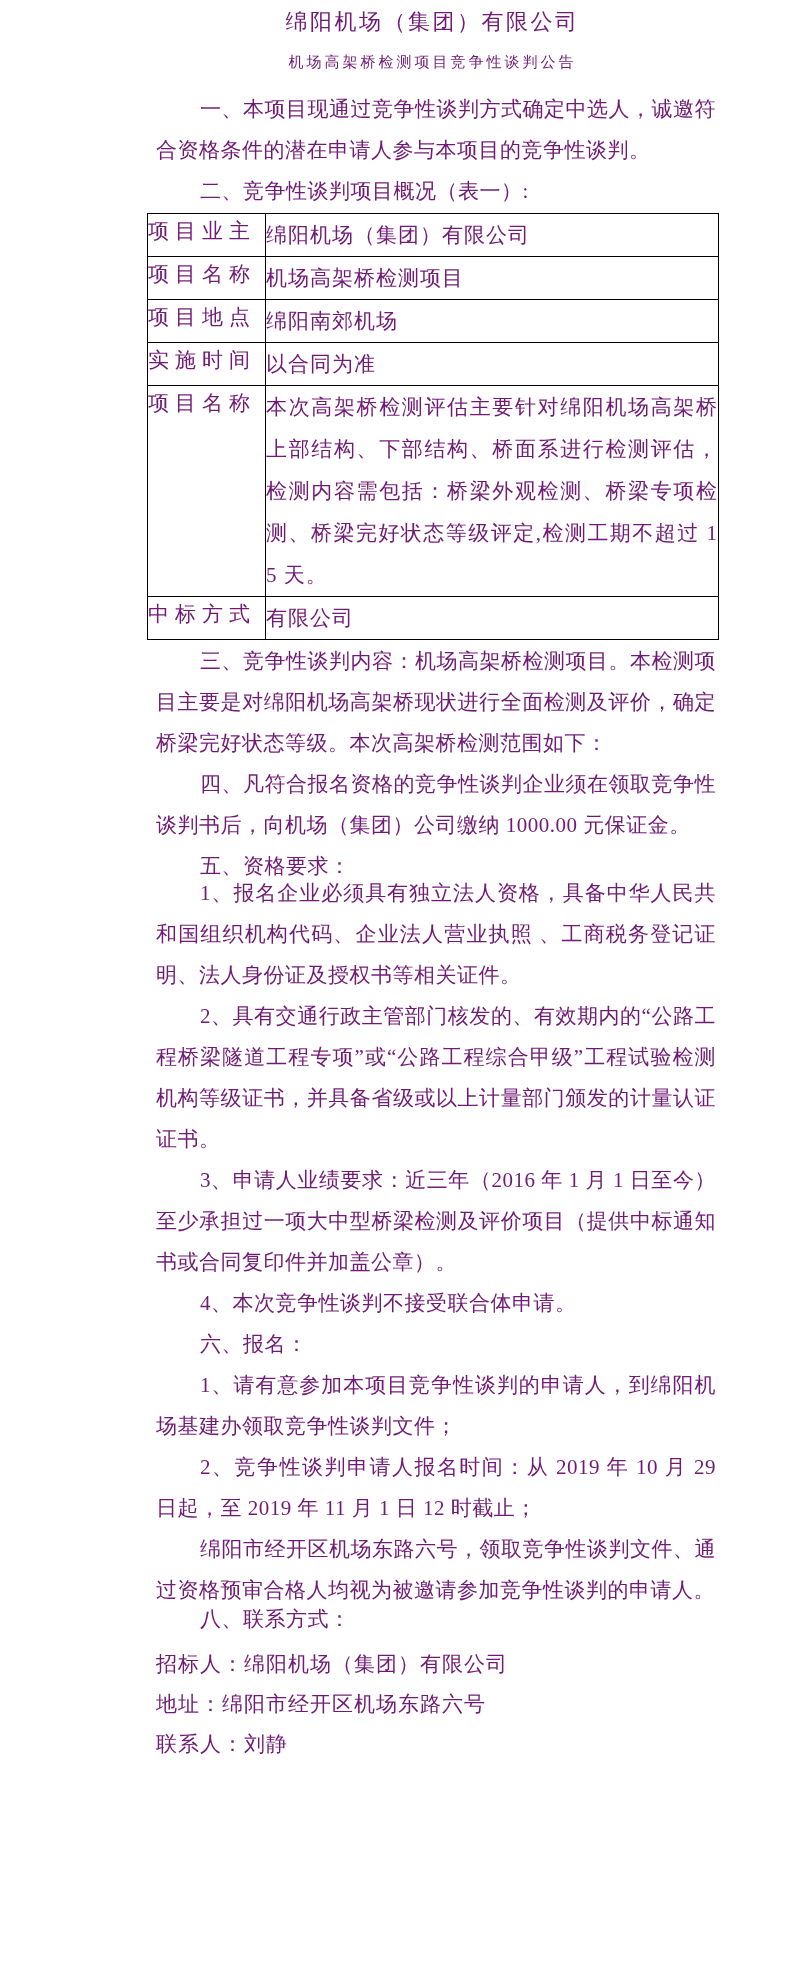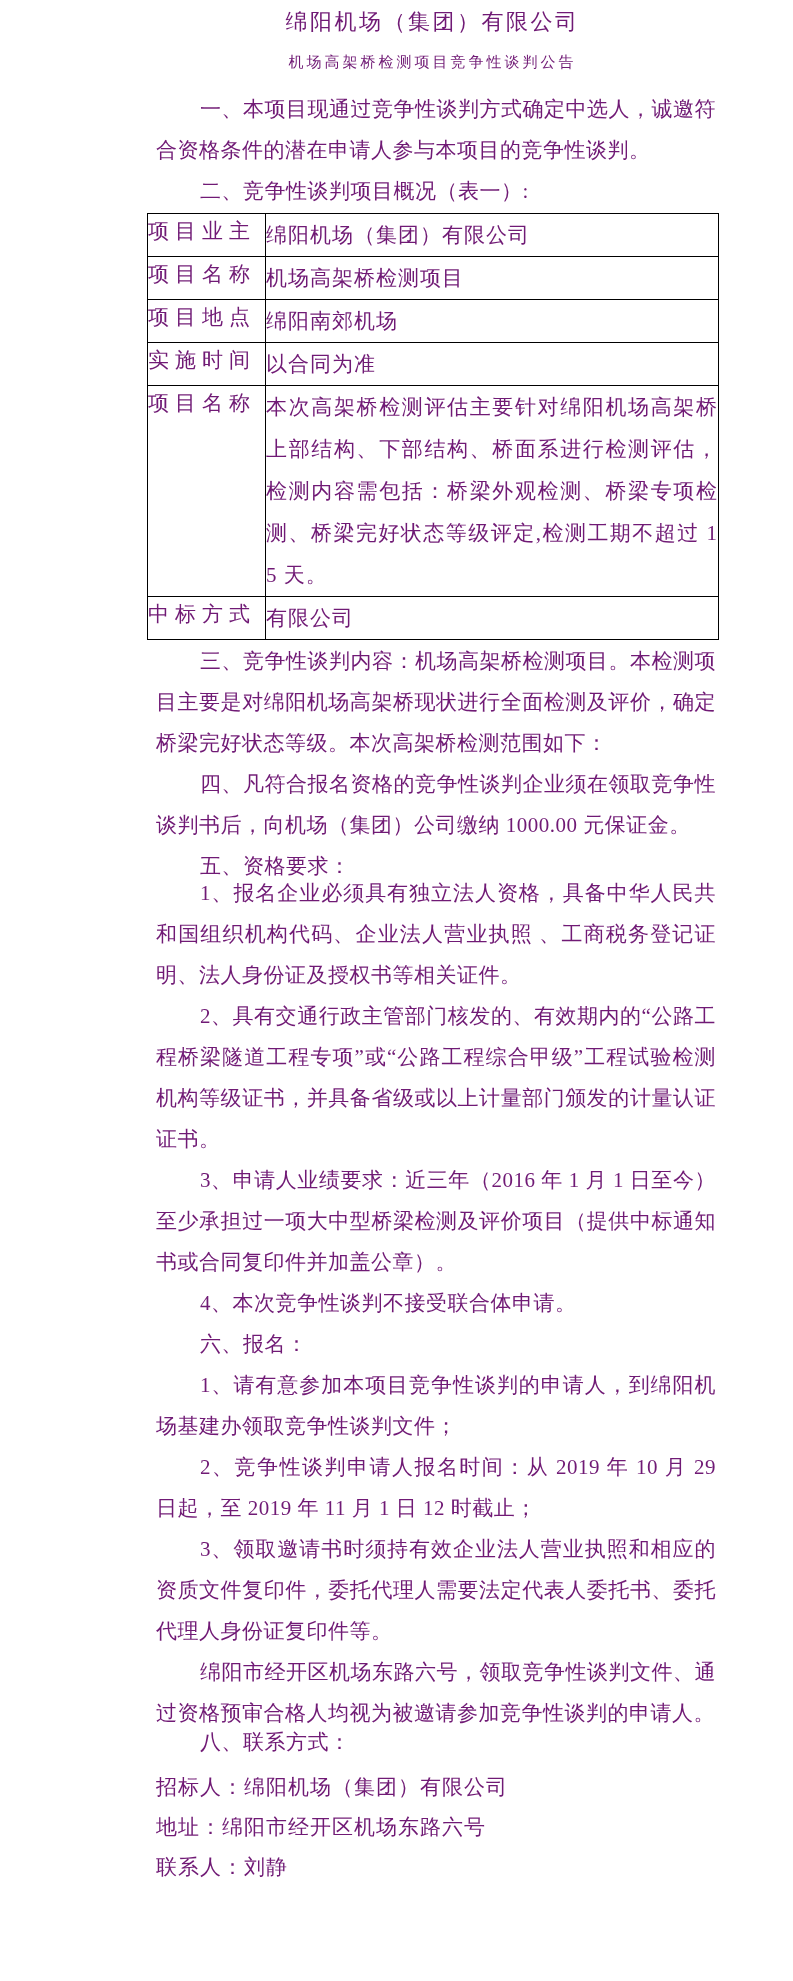--- a/index.html
+++ b/index.html
@@ -135,7 +135,6 @@
     <p class="para">六、报名：</p>
     <p class="para">1、请有意参加本项目竞争性谈判的申请人，到绵阳机场基建办领取竞争性谈判文件；</p>
     <p class="para">2、竞争性谈判申请人报名时间：从 2019 年 10 月 29 日起，至 2019 年 11 月 1 日 12 时截止；</p>
-    <p class="para">3、领取邀请书时须持有效企业法人营业执照和相应的资质文件复印件，委托代理人需要法定代表人委托书、委托代理人身份证复印件等。</p>
     <p class="para">绵阳市经开区机场东路六号，领取竞争性谈判文件、通过资格预审合格人均视为被邀请参加竞争性谈判的申请人。</p>
     <p class="para tight-above">八、联系方式：</p>
 

